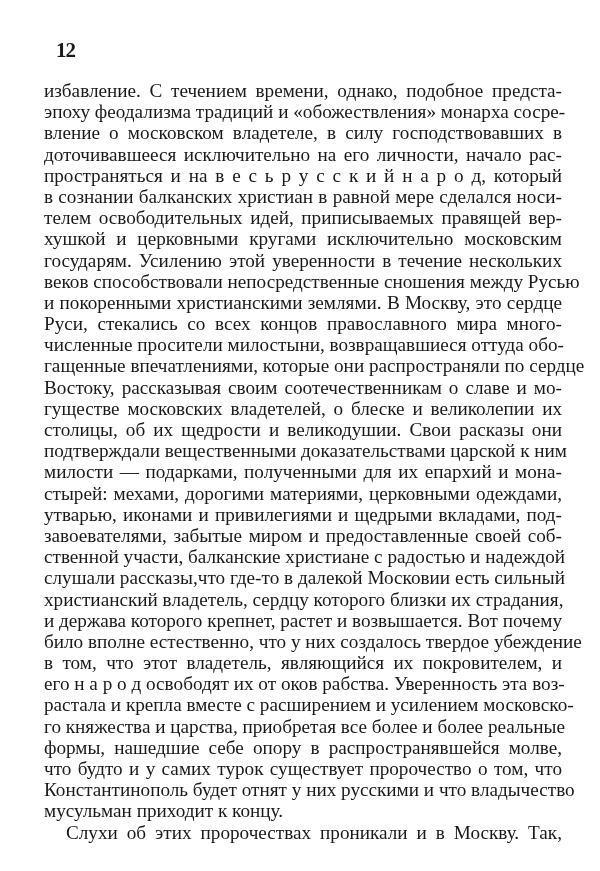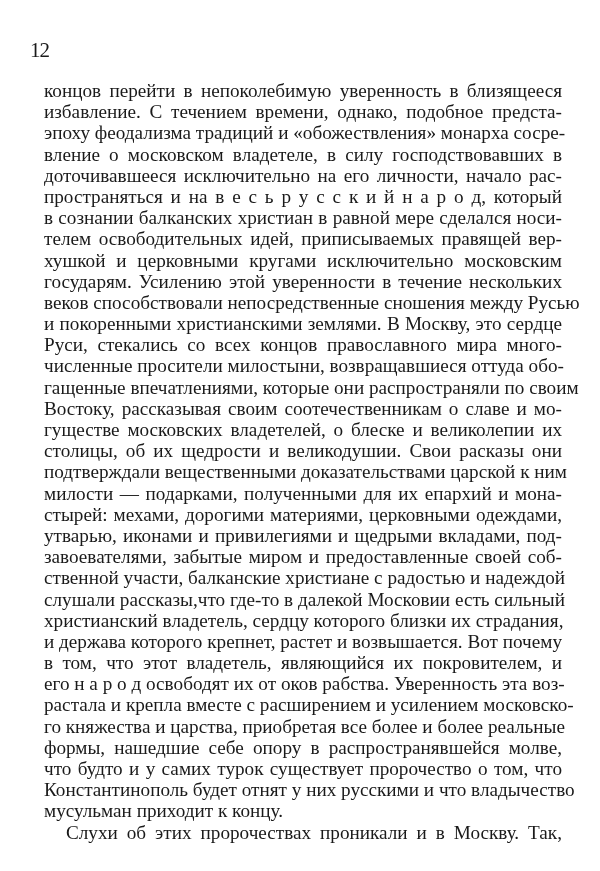--- a/index.html
+++ b/index.html
@@ -17,10 +17,10 @@
     }
     .page-number {
       position: absolute;
-      left: 30px;
+      left: 56px;
       top: 38px;
       font-size: 21px;
-      font-weight: normal;
+      font-weight: bold;
       letter-spacing: -1px;
     }
     .text-block {

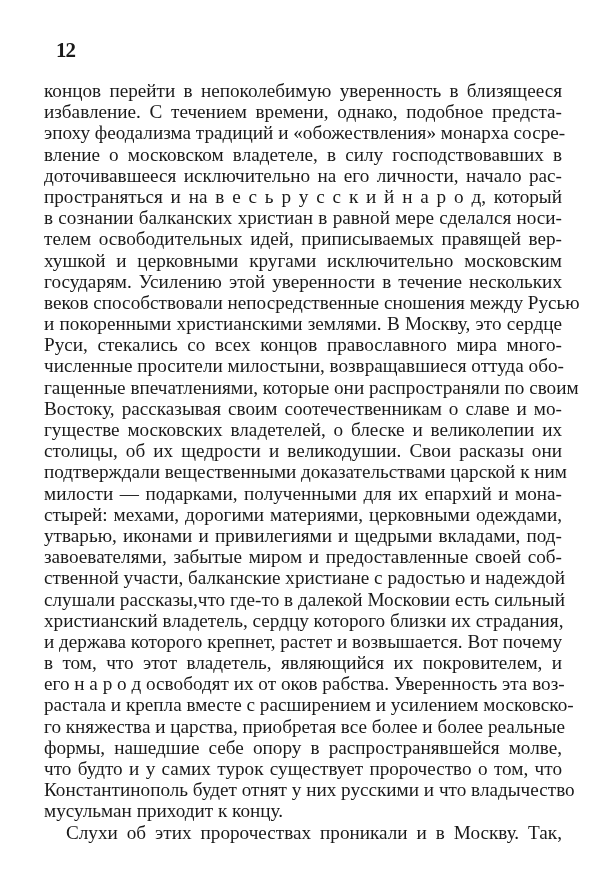--- a/index.html
+++ b/index.html
@@ -54,7 +54,6 @@
 
   <div class="text-block">
     <div>
-      <span class="line">концов перейти в непоколебимую уверенность в близящееся</span>
       <span class="line">избавление. С течением времени, однако, подобное предста-</span>
       <span class="line">эпоху феодализма традиций и «обожествления» монарха сосре-</span>
       <span class="line">вление о московском владетеле, в силу господствовавших в</span>

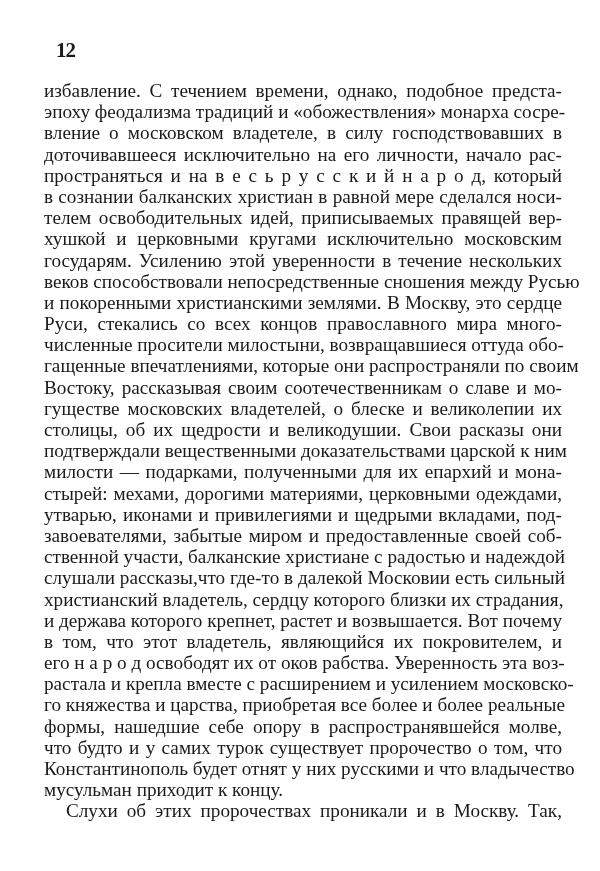--- a/index.html
+++ b/index.html
@@ -67,7 +67,7 @@
       <span class="line">и покоренными христианскими землями. В Москву, это сердце</span>
       <span class="line">Руси, стекались со всех концов православного мира много-</span>
       <span class="line">численные просители милостыни, возвращавшиеся оттуда обо-</span>
-      <span class="line">гащенные впечатлениями, которые они распространяли по своим</span>
+      <span class="line">гащенные впечатлениями, которые они распространяли по сердце</span>
       <span class="line">Востоку, рассказывая своим соотечественникам о славе и мо-</span>
       <span class="line">гуществе московских владетелей, о блеске и великолепии их</span>
       <span class="line">столицы, об их щедрости и великодушии. Свои расказы они</span>

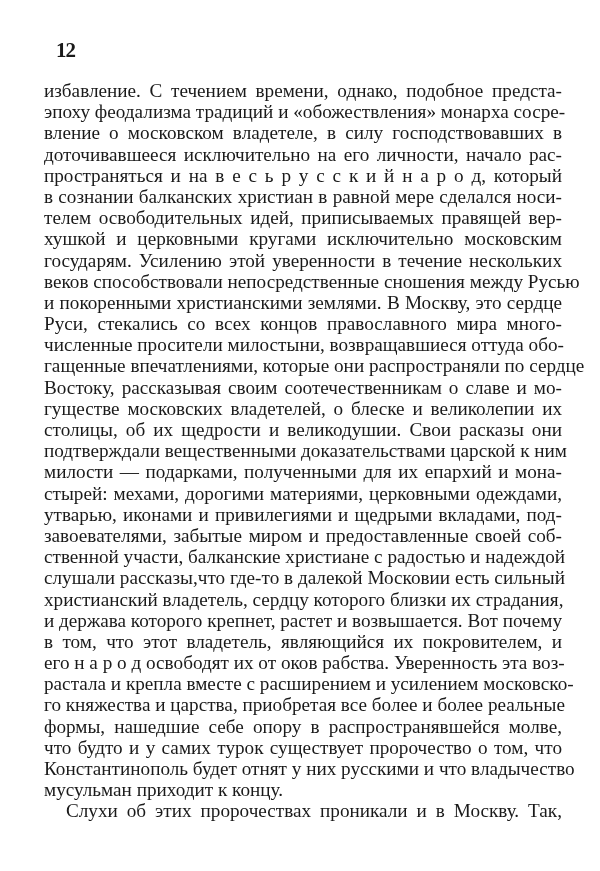--- a/index.html
+++ b/index.html
@@ -80,6 +80,7 @@
       <span class="line">слушали рассказы,что где-то в далекой Московии есть сильный</span>
       <span class="line">христианский владетель, сердцу которого близки их страдания,</span>
       <span class="line">и держава которого крепнет, растет и возвышается. Вот почему</span>
+      <span class="line">било вполне естественно, что у них создалось твердое убеждение</span>
       <span class="line">в том, что этот владетель, являющийся их покровителем, и</span>
       <span class="line">его н а р о д освободят их от оков рабства. Уверенность эта воз-</span>
       <span class="line">растала и крепла вместе с расширением и усилением московско-</span>

